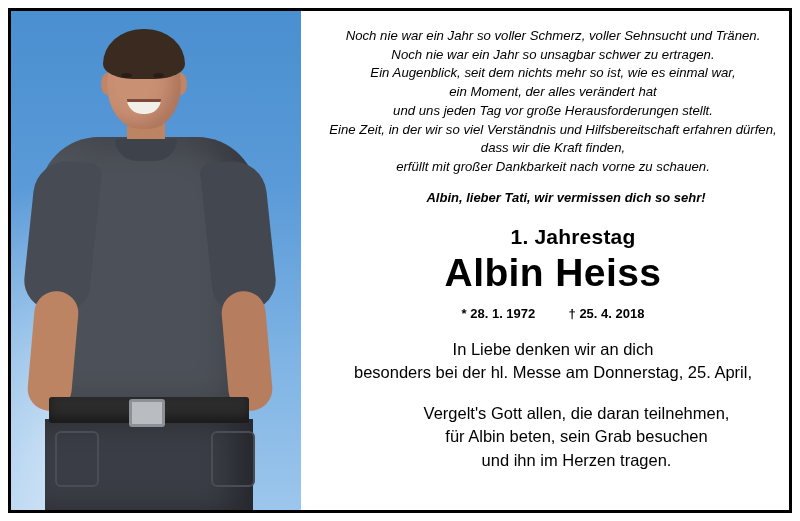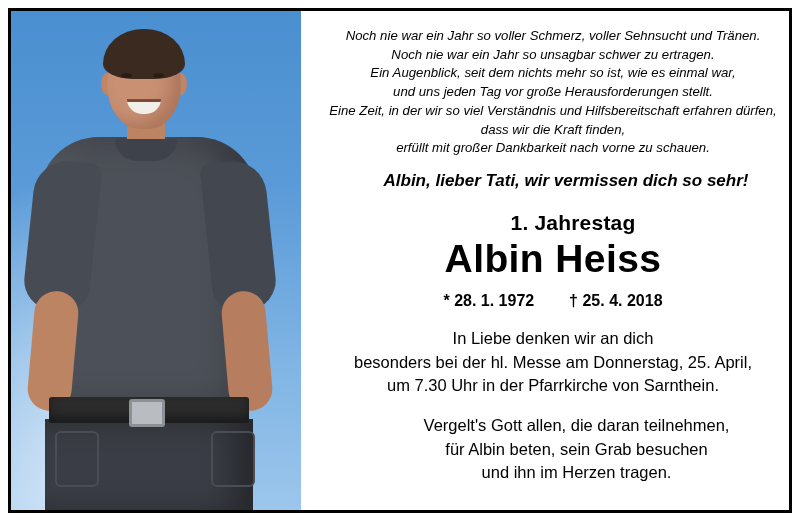--- a/index.html
+++ b/index.html
@@ -272,6 +272,7 @@
         <div>Noch nie war ein Jahr so voller Schmerz, voller Sehnsucht und Tränen.</div>
         <div>Noch nie war ein Jahr so unsagbar schwer zu ertragen.</div>
         <div>Ein Augenblick, seit dem nichts mehr so ist, wie es einmal war,</div>
+        <div>ein Moment, der alles verändert hat</div>
         <div>und uns jeden Tag vor große Herausforderungen stellt.</div>
         <div>Eine Zeit, in der wir so viel Verständnis und Hilfsbereitschaft erfahren dürfen,</div>
         <div>dass wir die Kraft finden,</div>

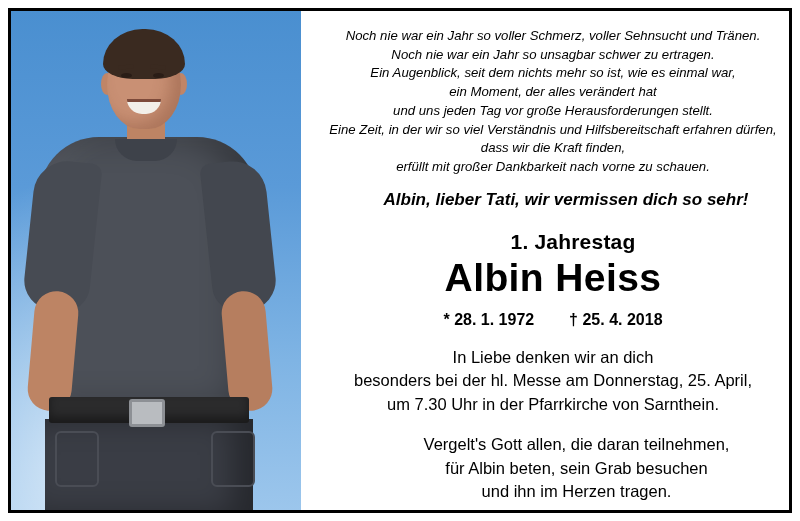--- a/index.html
+++ b/index.html
@@ -197,7 +197,7 @@
   .dedication {
     font-style: italic;
     font-weight: bold;
-    font-size: 17px;
+    font-size: 13px;
     margin-top: 13px;
     margin-left: 26px;
   }

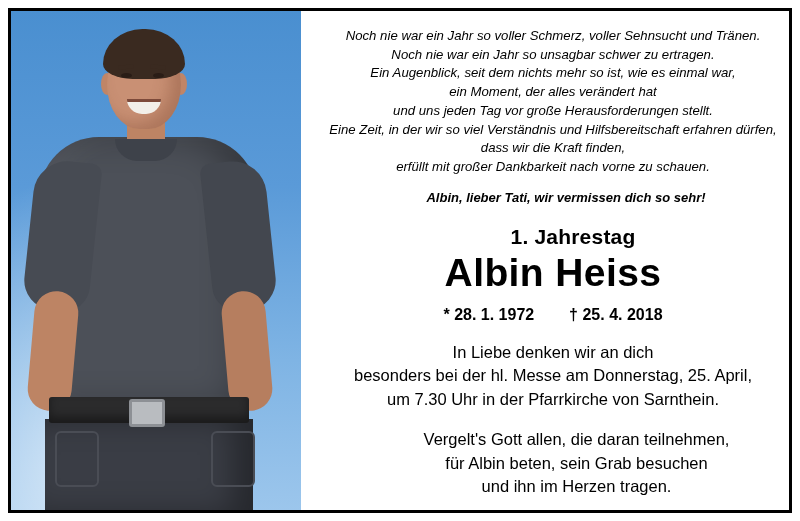--- a/index.html
+++ b/index.html
@@ -216,7 +216,7 @@
   }
   .dates {
     font-weight: bold;
-    font-size: 16px;
+    font-size: 13px;
     margin-top: 11px;
   }
   .dates .sep { display: inline-block; width: 26px; }

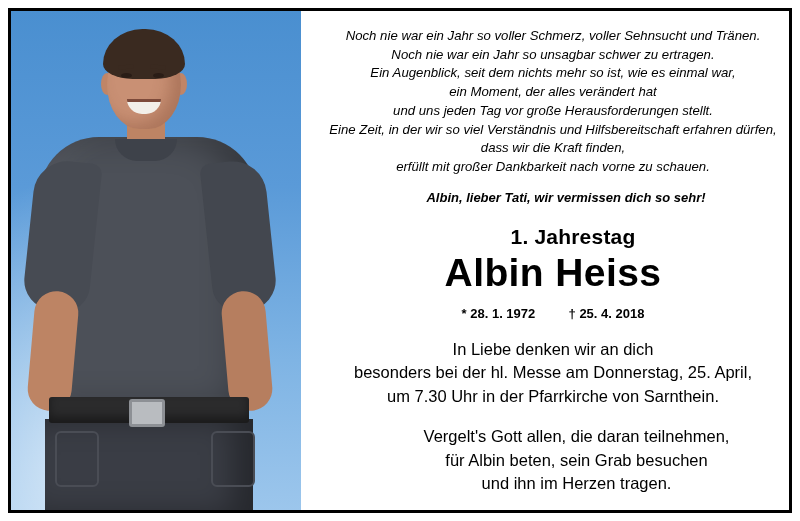--- a/index.html
+++ b/index.html
@@ -296,7 +296,6 @@
       <div class="memorial">
         <div>In Liebe denken wir an dich</div>
         <div>besonders bei der hl. Messe am Donnerstag, 25. April,</div>
-        <div>um 7.30 Uhr in der Pfarrkirche von Sarnthein.</div>
       </div>
 
       <div class="thanks">

